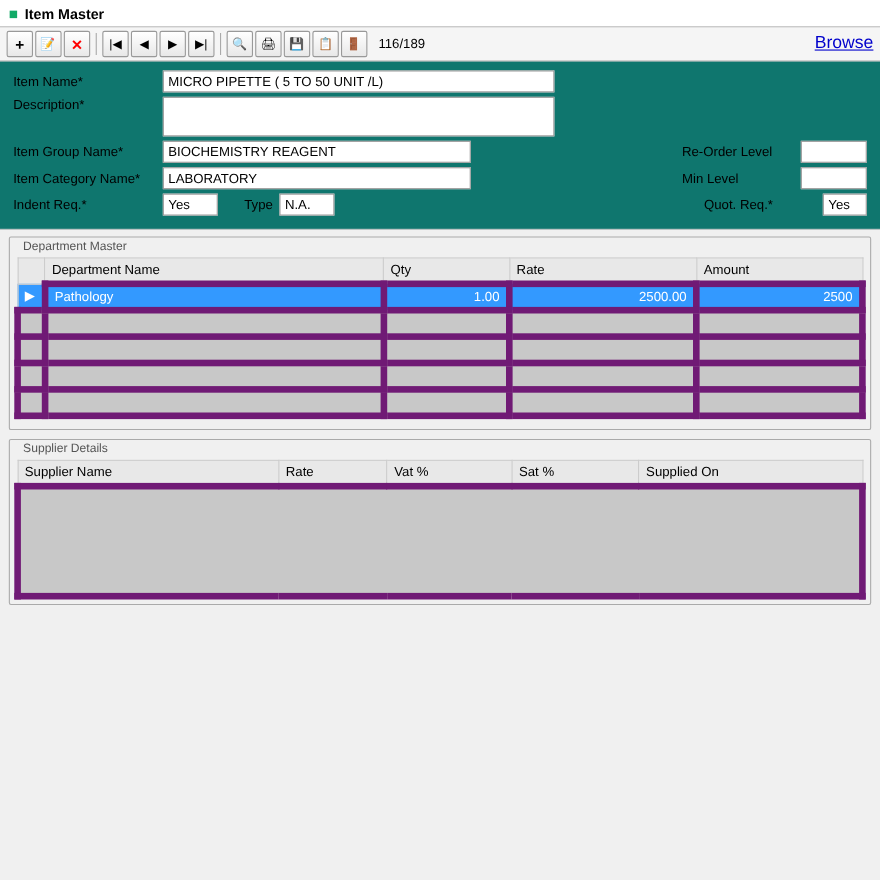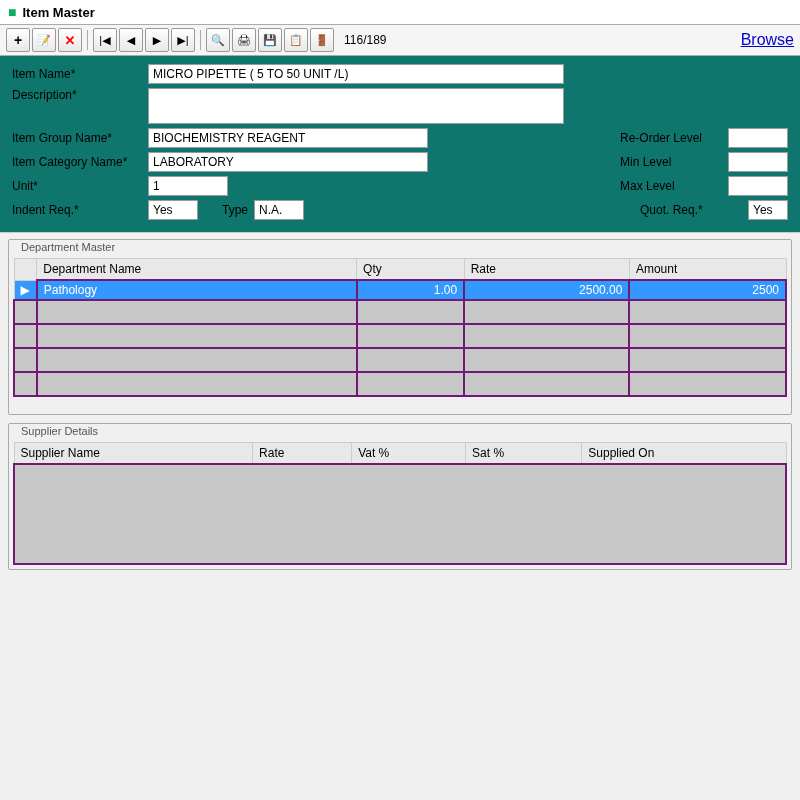--- a/index.html
+++ b/index.html
@@ -84,7 +84,7 @@
       height: 20px;
     }
     .form-input-wide {
-      width: 416px;
+      width: 356px;
     }
     .form-input-med {
       width: 280px;

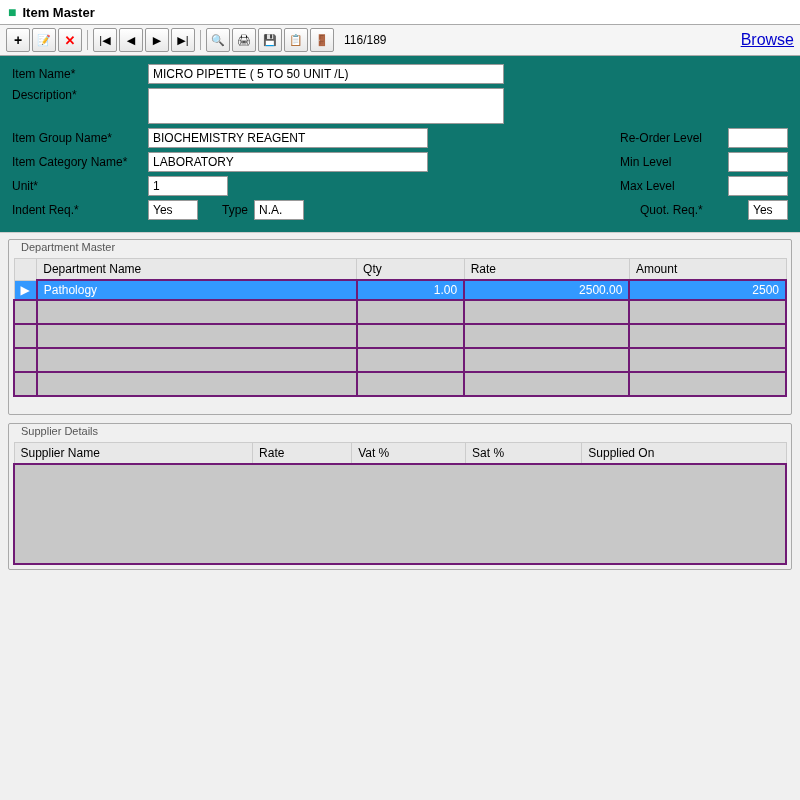--- a/index.html
+++ b/index.html
@@ -249,14 +249,6 @@
     </div>
   </div>
 
-  <div class="form-row">
-    <span class="form-label">Unit*</span>
-    <input class="form-input form-input-sm" type="text" value="1" style="">
-    <div class="right-section">
-      <span class="right-label">Max Level</span>
-      <input class="right-input" type="text" value="" style="">
-    </div>
-  </div>
 
   <div class="form-row">
     <span class="form-label">Indent Req.*</span>

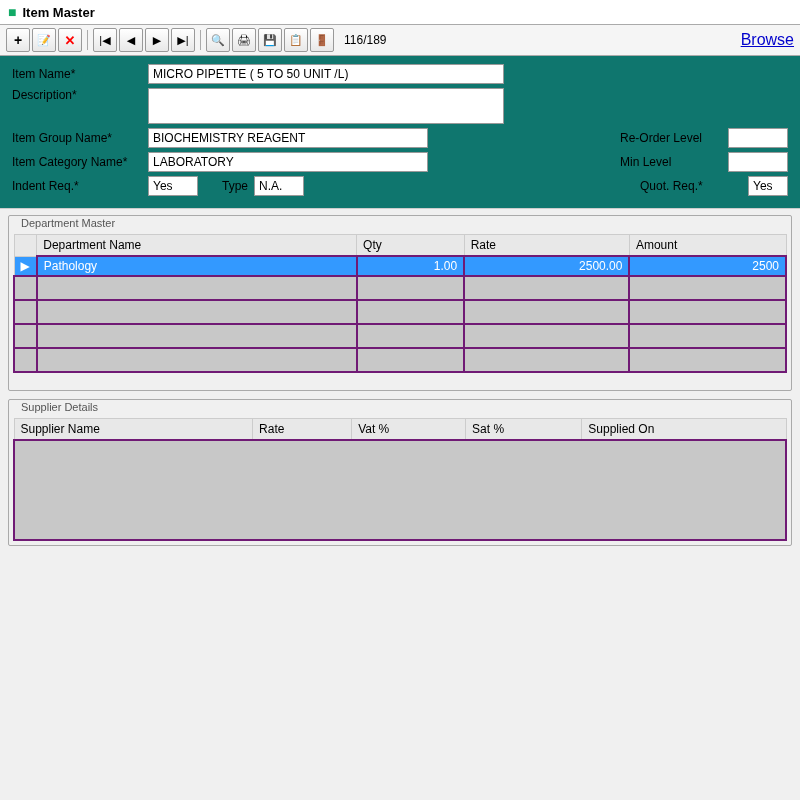--- a/index.html
+++ b/index.html
@@ -145,7 +145,7 @@
       font-weight: normal;
     }
     .data-table td {
-      border: 2px solid #701a75;
+      border: 6px solid #701a75;
       padding: 2px 6px;
       background: #c8c8c8;
     }

